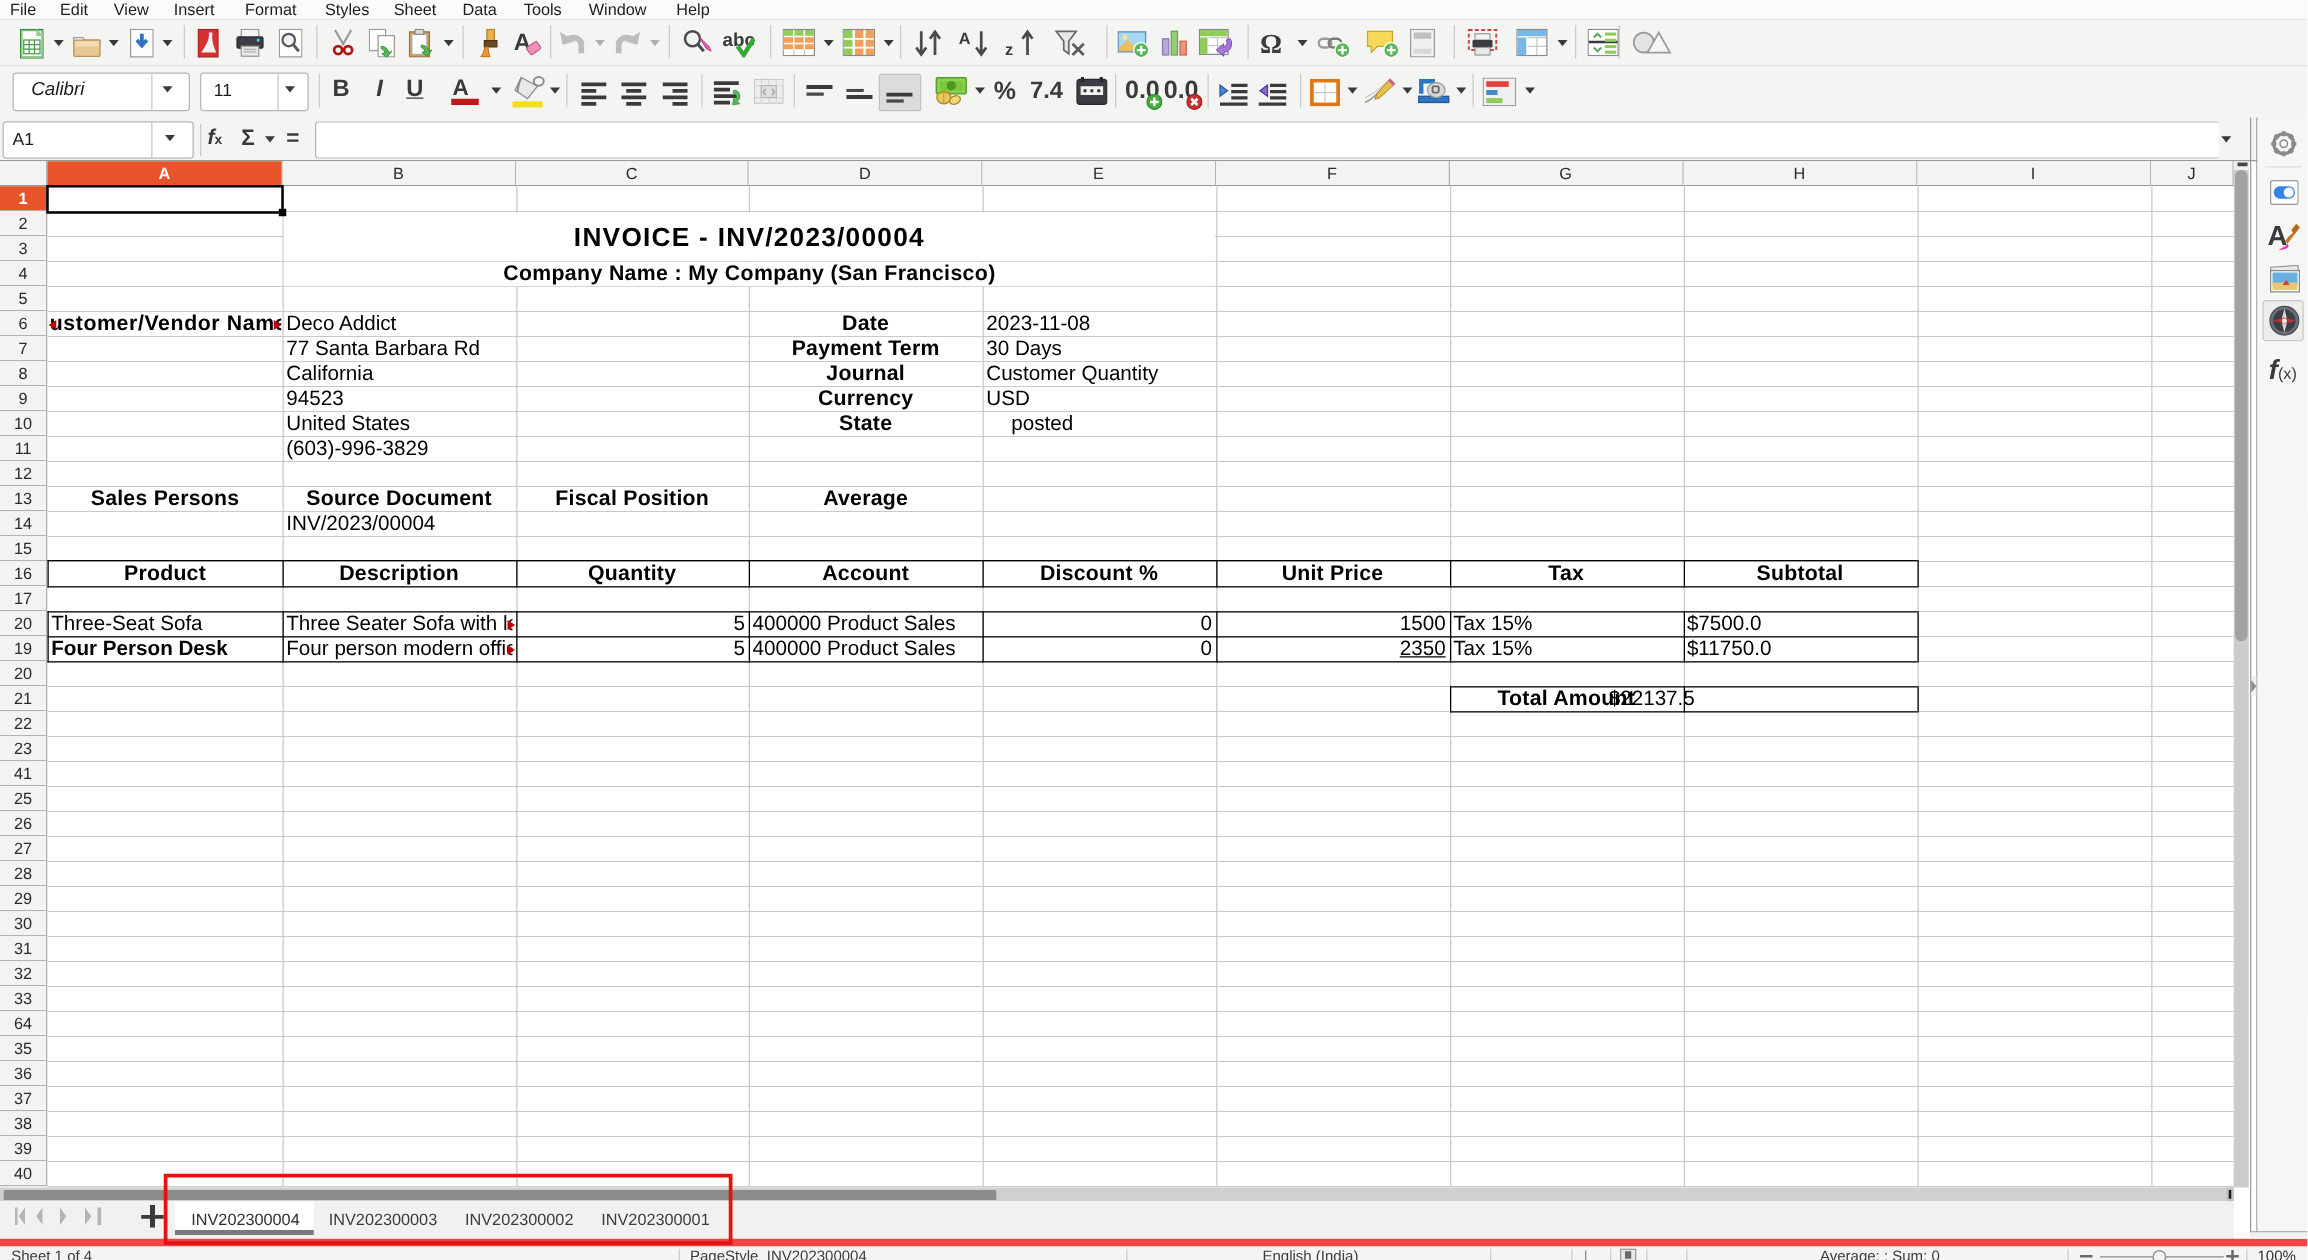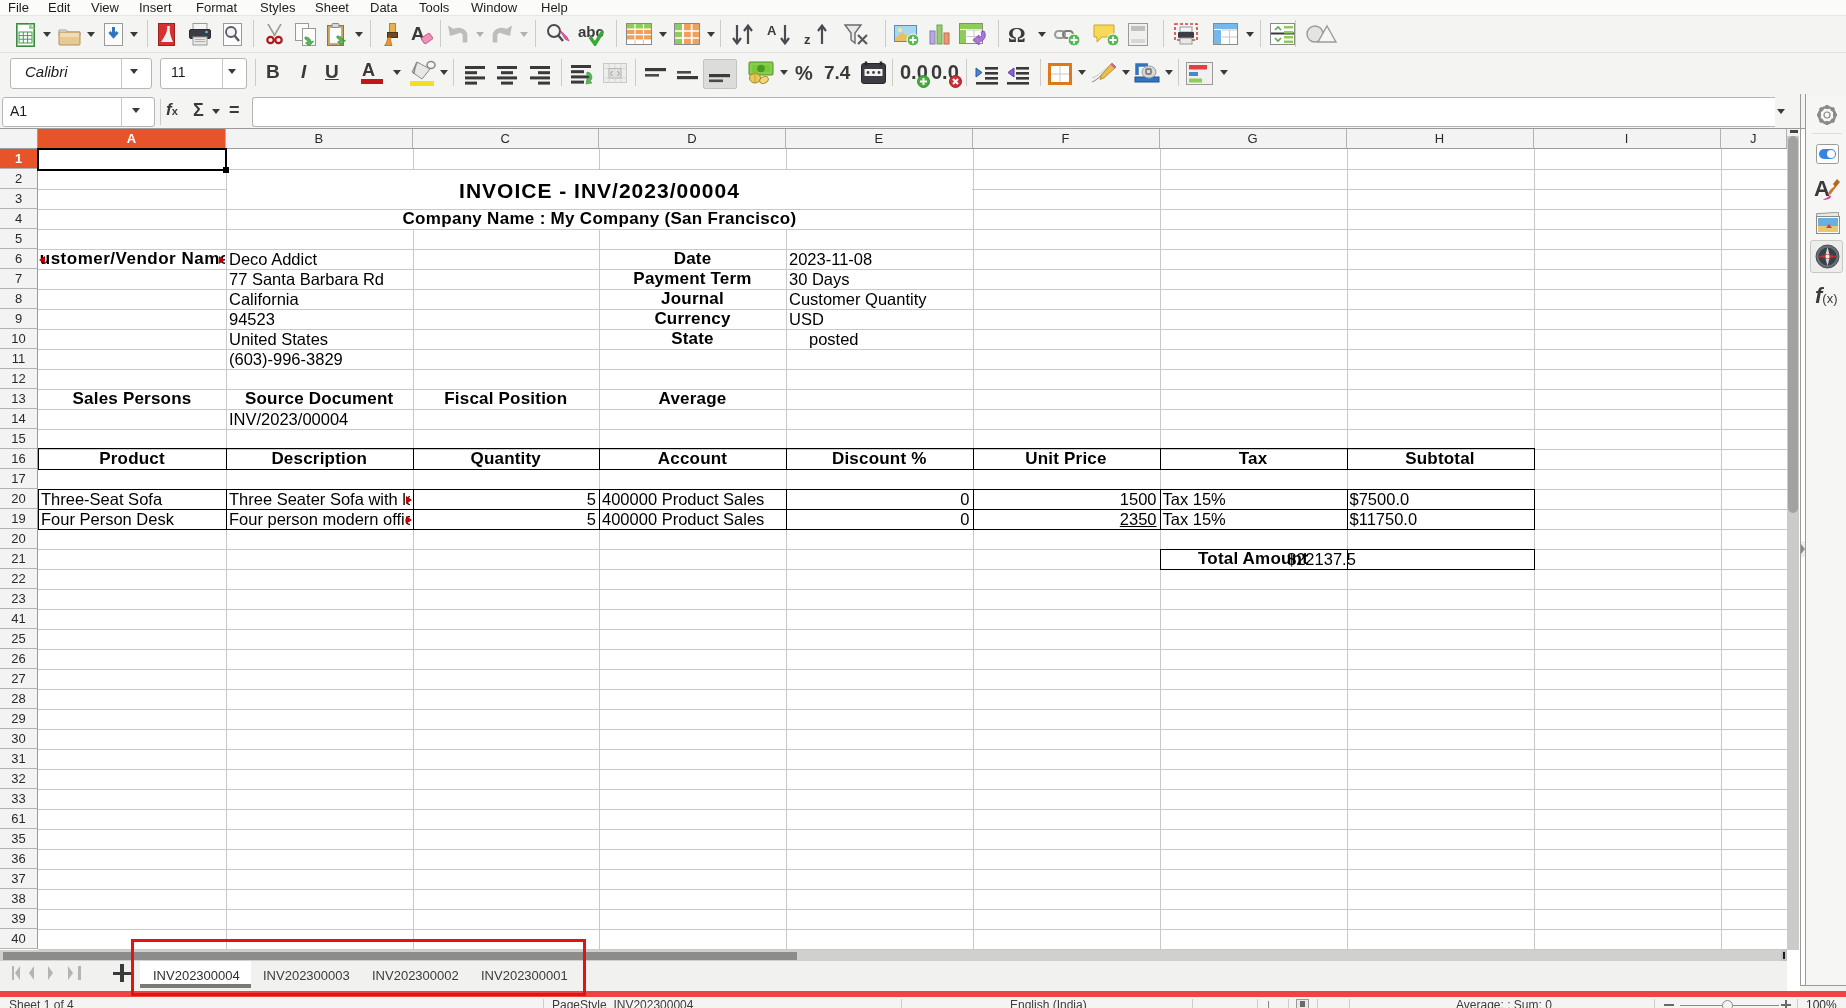--- a/index.html
+++ b/index.html
@@ -534,7 +534,7 @@
       <div class="c rt" style="left:975.5px;top:489px;width:181.0px;line-height:20px;">1500</div>
       <div class="c" style="left:1162.5px;top:489px;width:181.0px;line-height:20px;">Tax 15%</div>
       <div class="c" style="left:1349.5px;top:489px;width:181.0px;line-height:20px;">$7500.0</div>
-      <div class="c" style="left:41px;top:509px;width:182px;line-height:20px;">Four Person Desk</div>
+      <div class="c" style="left:41px;top:509px;width:182px;line-height:20px;font-weight:bold;">Four Person Desk</div>
       <div class="c" style="left:229px;top:509px;width:181px;overflow:hidden;">Four person modern office wo</div>
       <div class="c rt" style="left:415.5px;top:509px;width:180.5px;line-height:20px;">5</div>
       <div class="c" style="left:602px;top:509px;width:181px;line-height:20px;">400000 Product Sales</div>

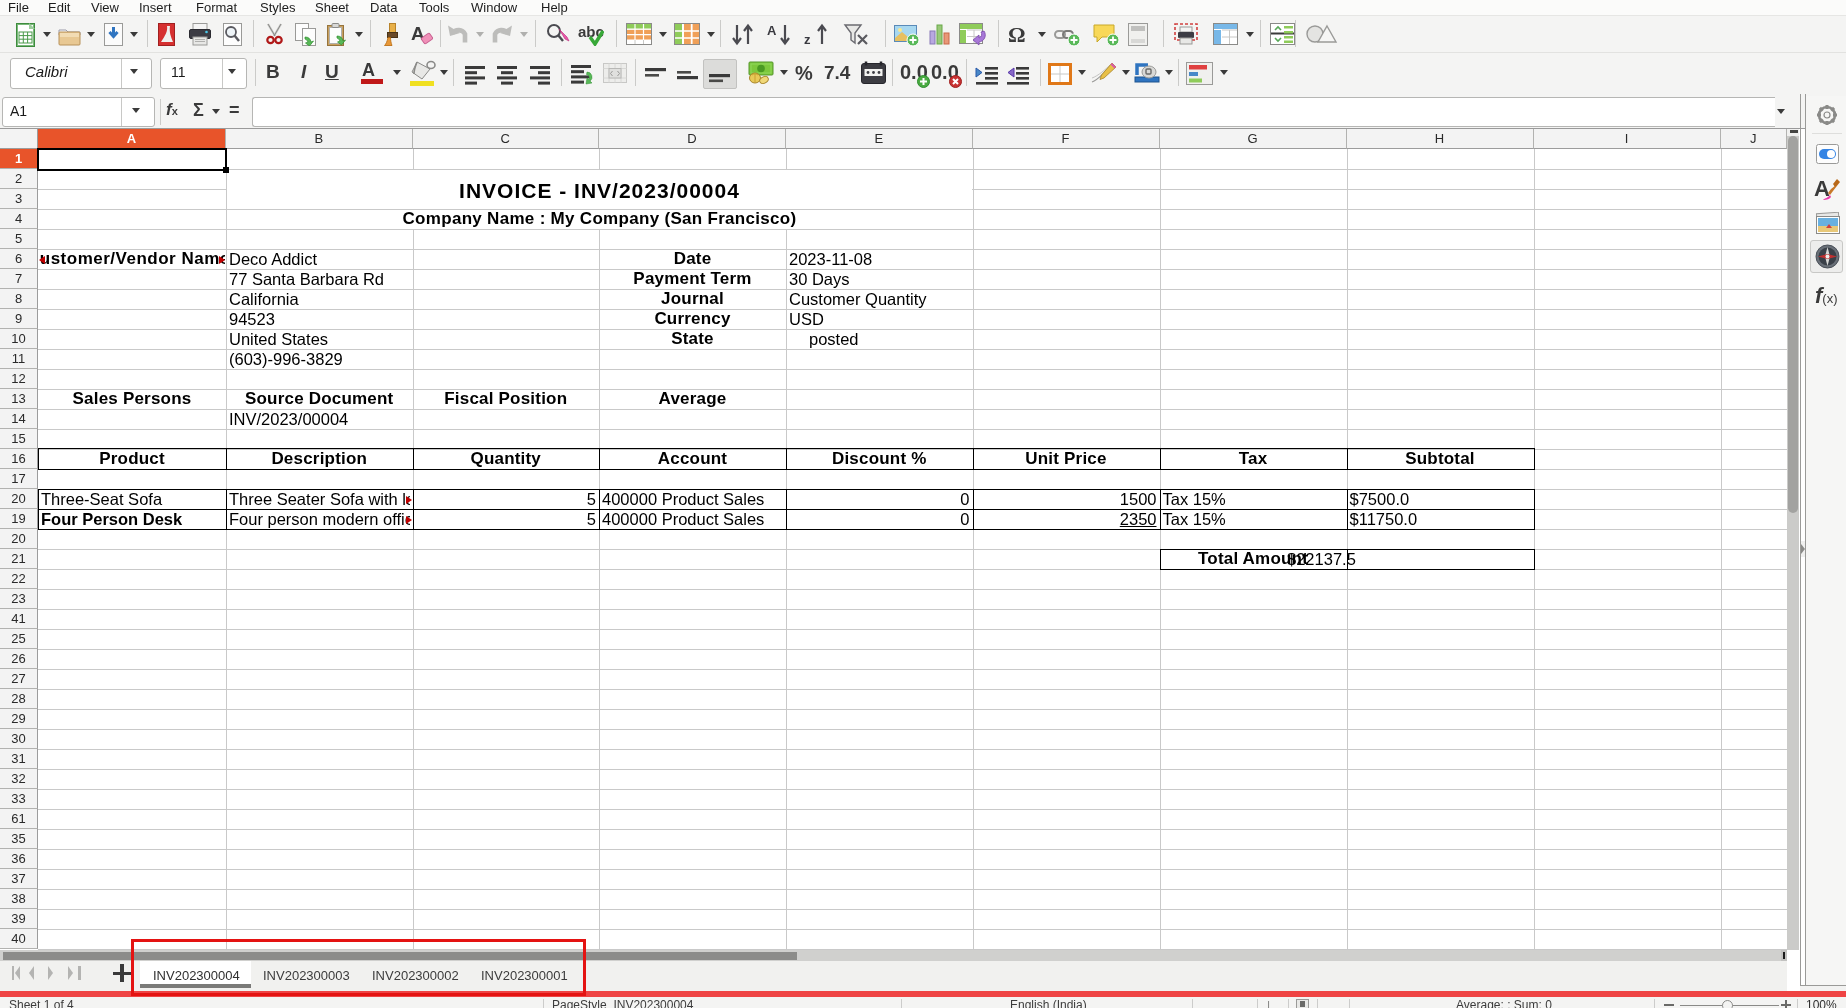--- a/index.html
+++ b/index.html
@@ -465,7 +465,7 @@
       <div class="rhdr" style="top:749px">31</div>
       <div class="rhdr" style="top:769px">32</div>
       <div class="rhdr" style="top:789px">33</div>
-      <div class="rhdr" style="top:809px">61</div>
+      <div class="rhdr" style="top:809px">64</div>
       <div class="rhdr" style="top:829px">35</div>
       <div class="rhdr" style="top:849px">36</div>
       <div class="rhdr" style="top:869px">37</div>

